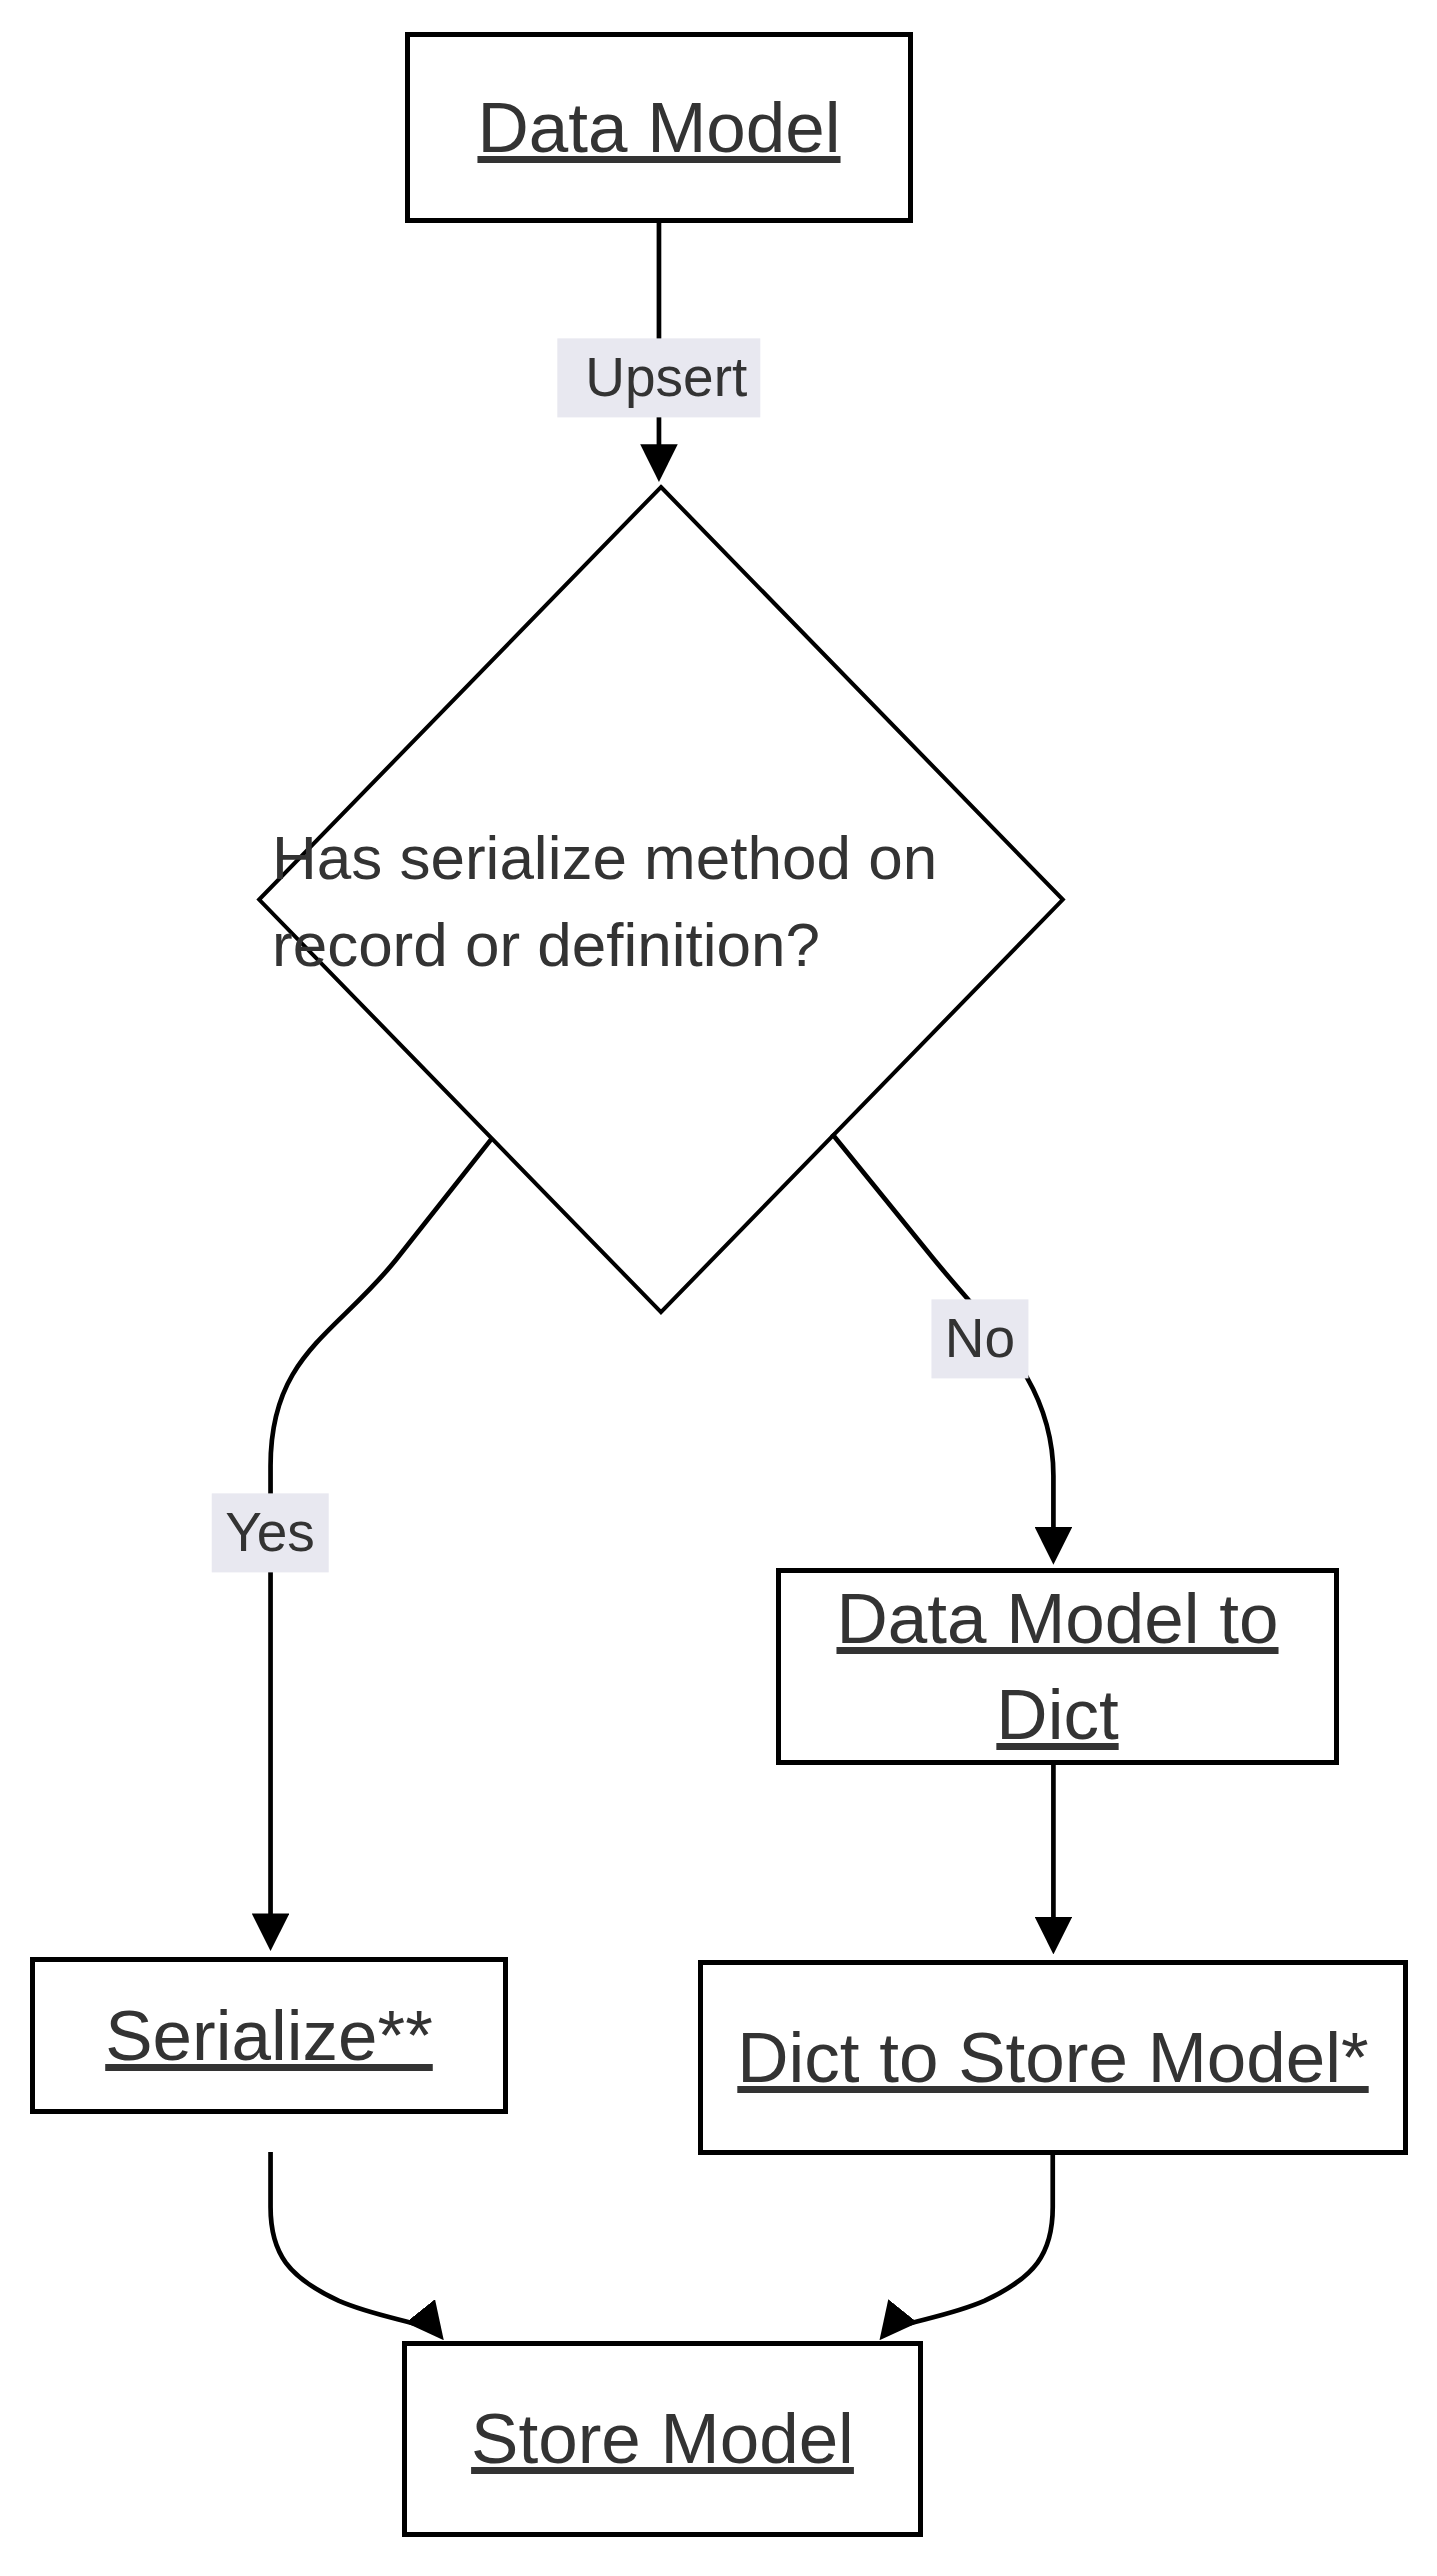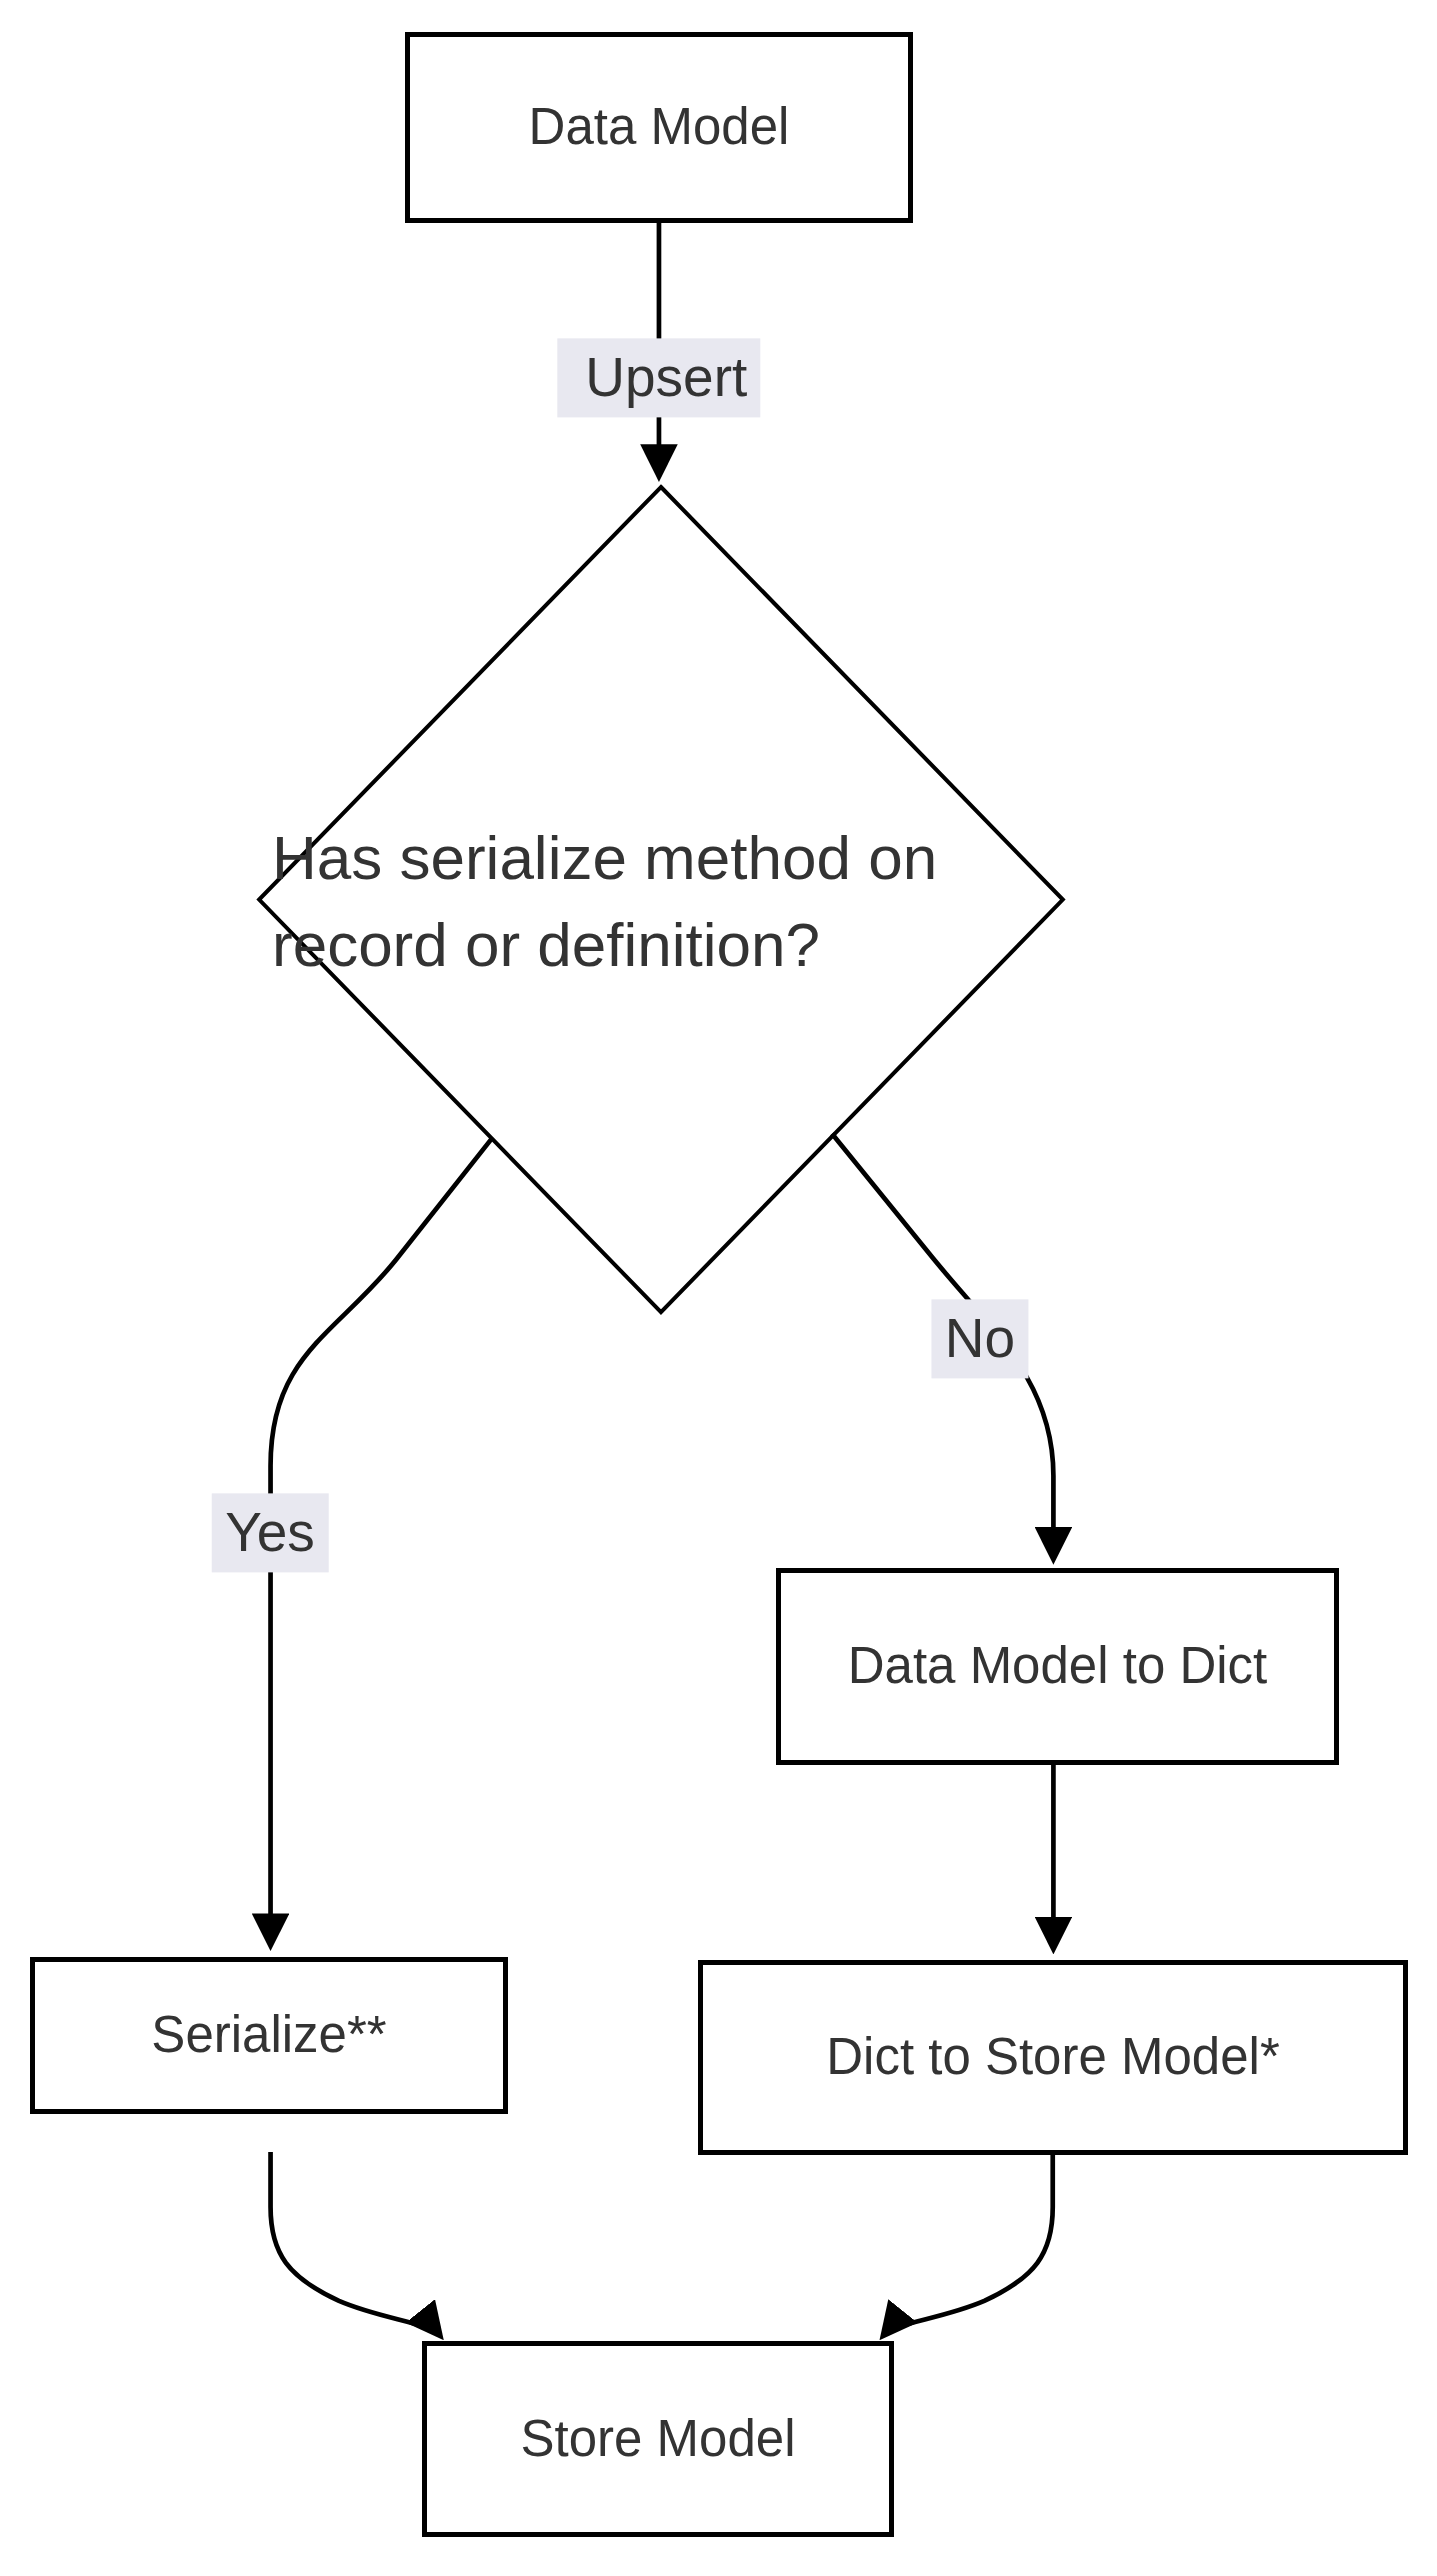--- a/index.html
+++ b/index.html
@@ -29,8 +29,9 @@
     box-sizing:border-box;
     display:flex;align-items:center;justify-content:center;
     text-align:center;
-    font-size:51px;line-height:1.35;
+    font-size:71px;line-height:1.35;
     color:var(--text);
+    text-decoration:underline;
   }
   .diamond-label{
     position:absolute;

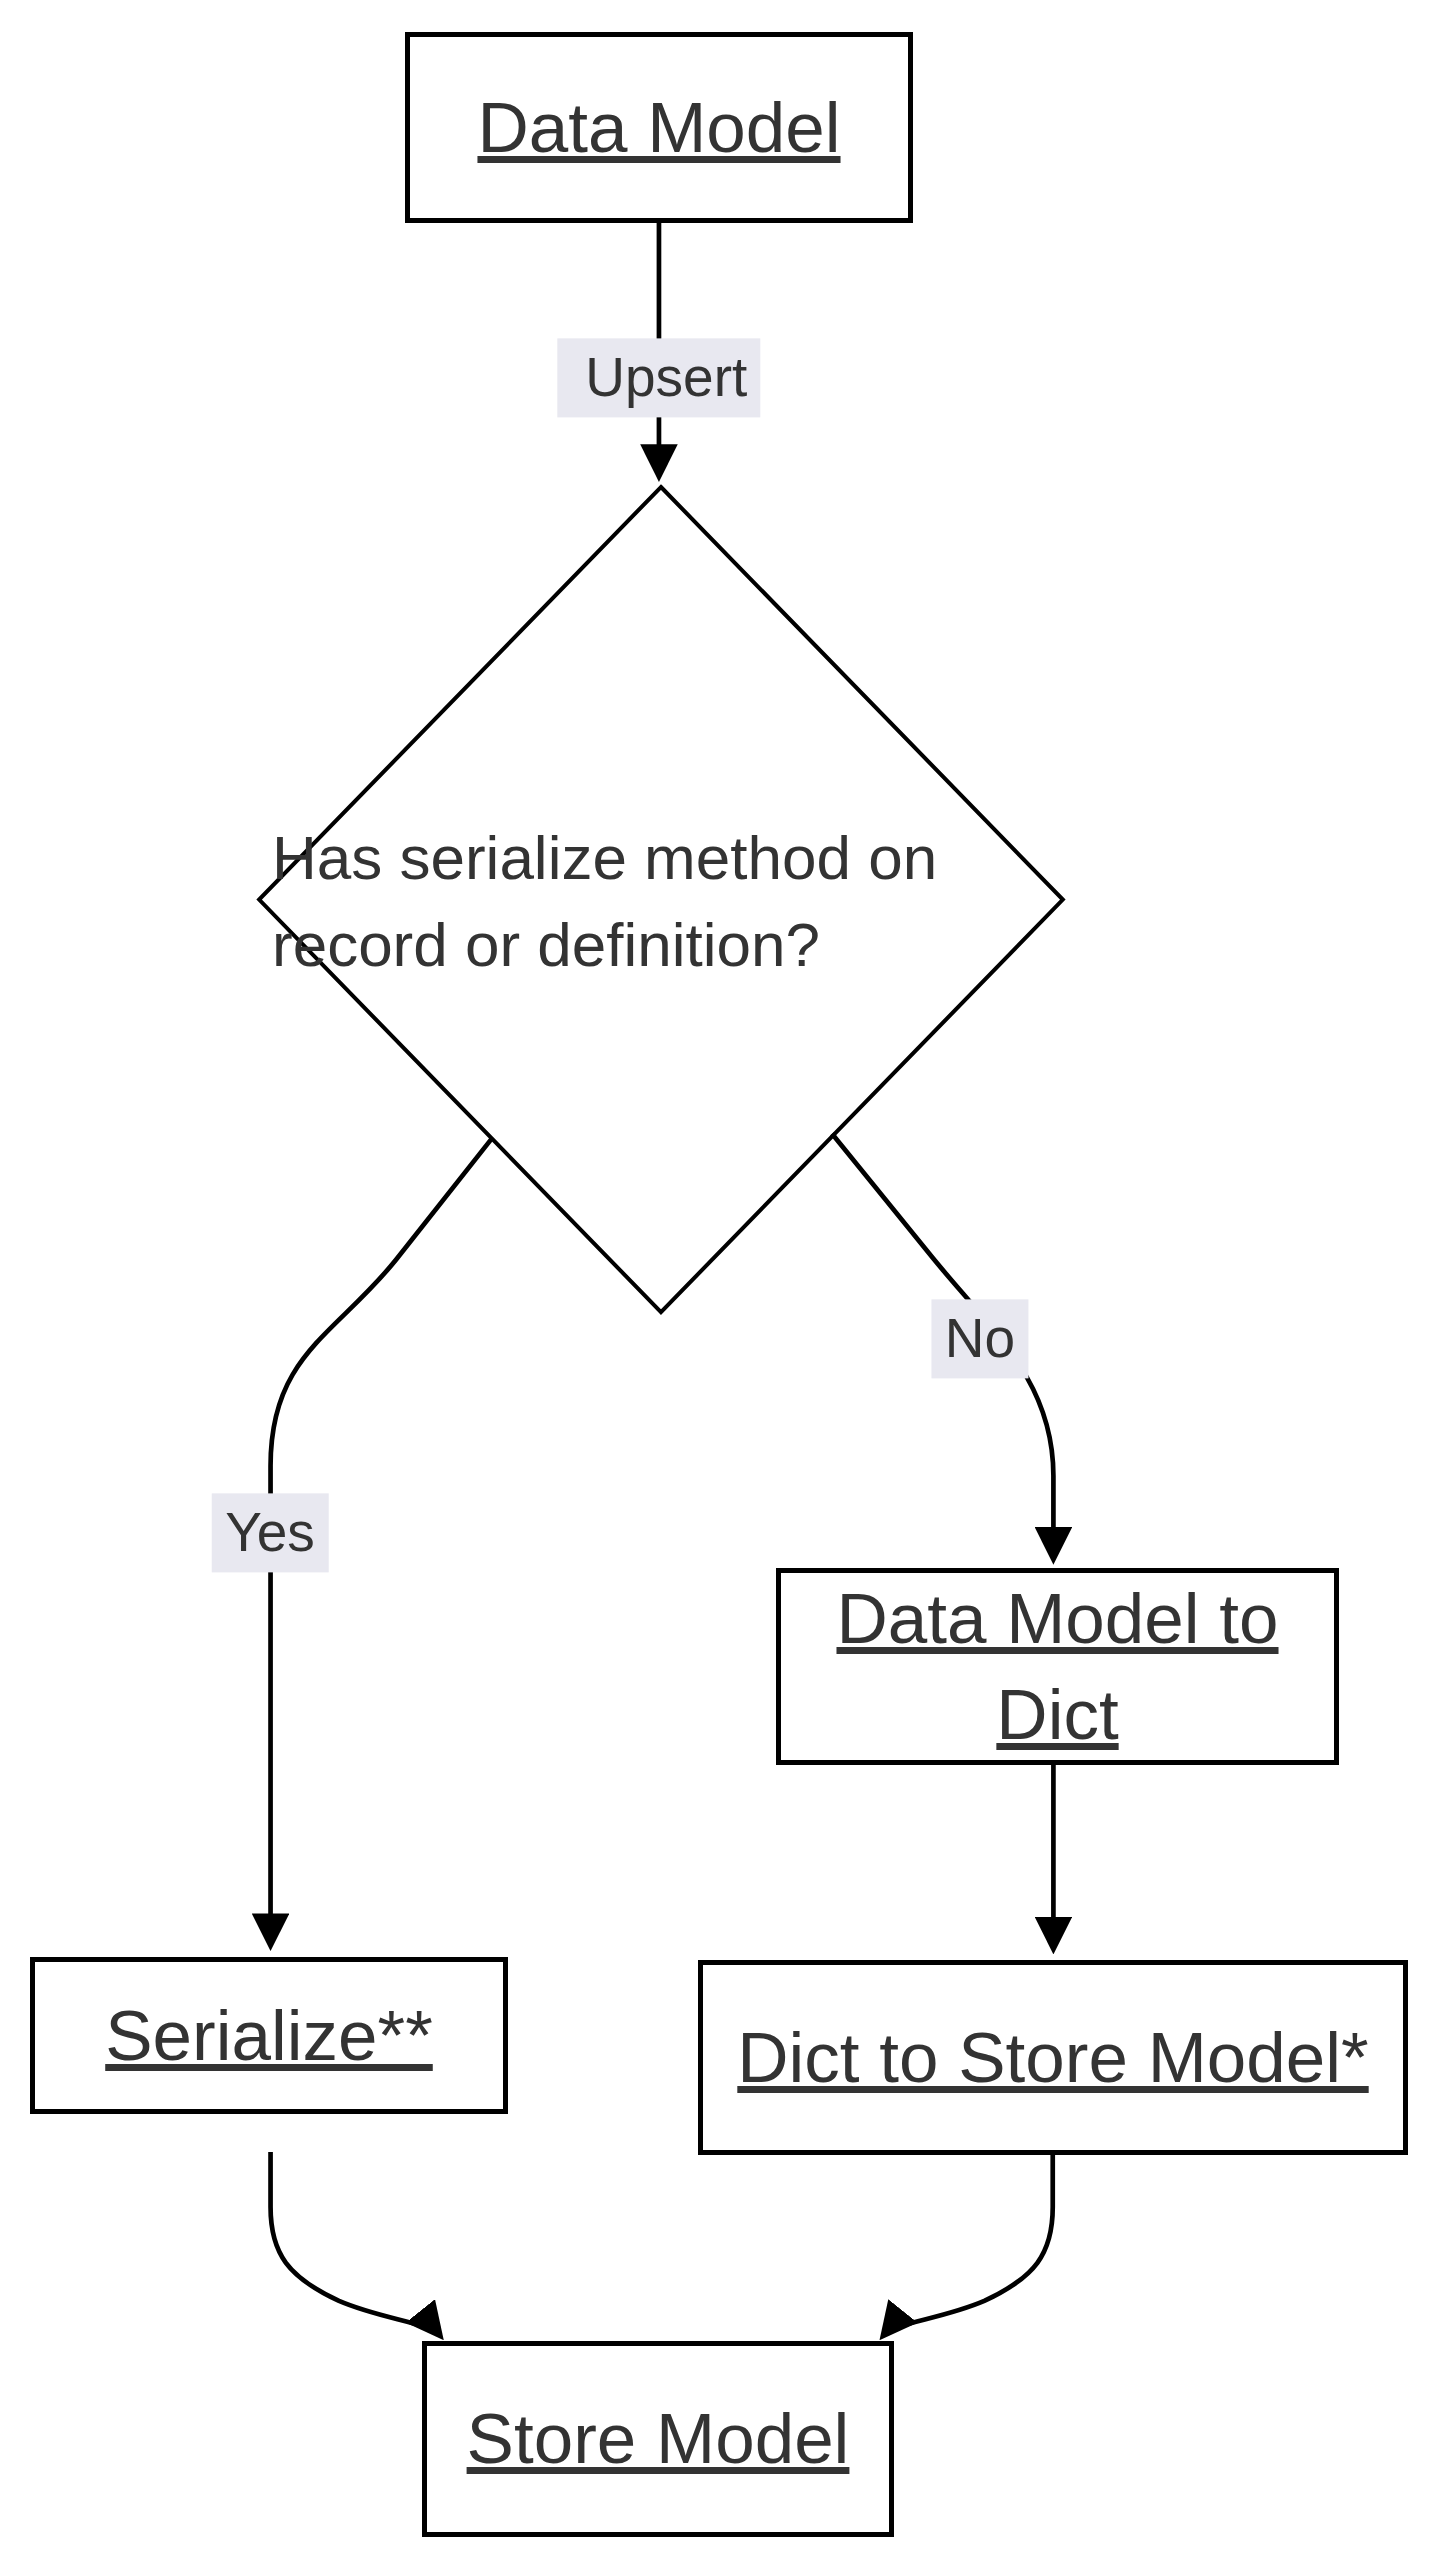--- a/index.html
+++ b/index.html
@@ -102,7 +102,7 @@
     <span>Dict to Store Model*</span>
   </div>
 
-  <div class="node" style="left:402px;top:2341px;width:472px;height:196px;margin-left:20px;">
+  <div class="node" style="left:402px;top:2341px;width:521px;height:196px;">
     <span>Store Model</span>
   </div>
 

